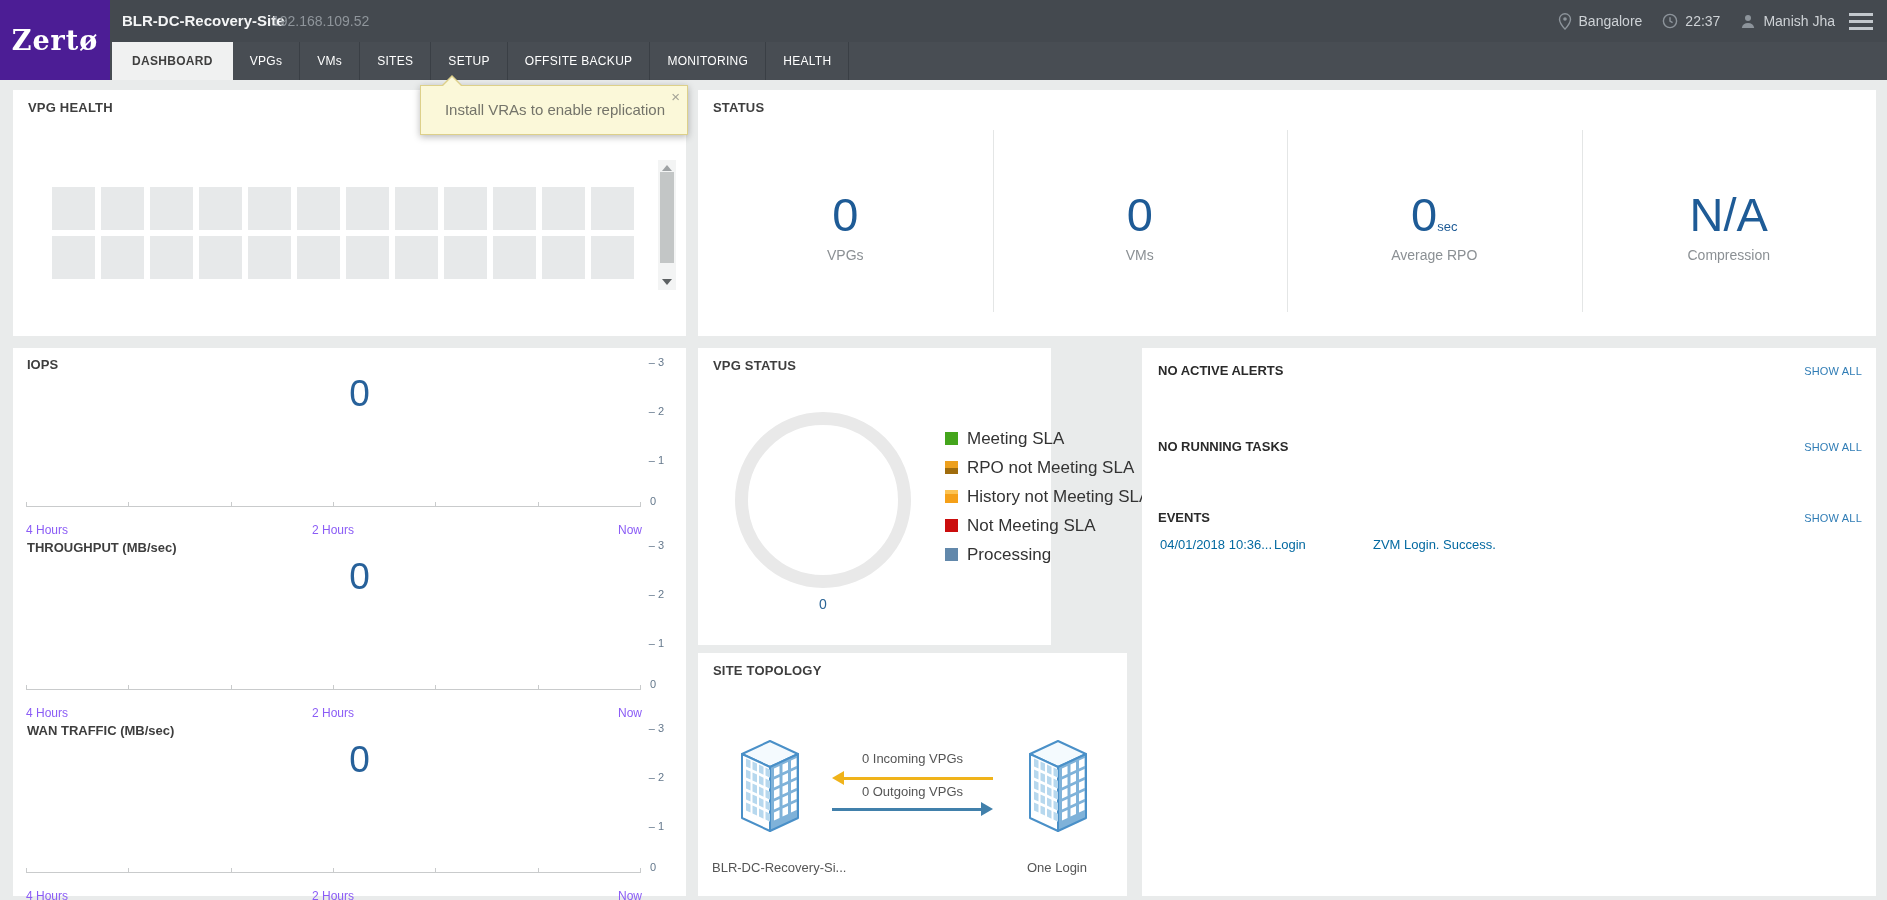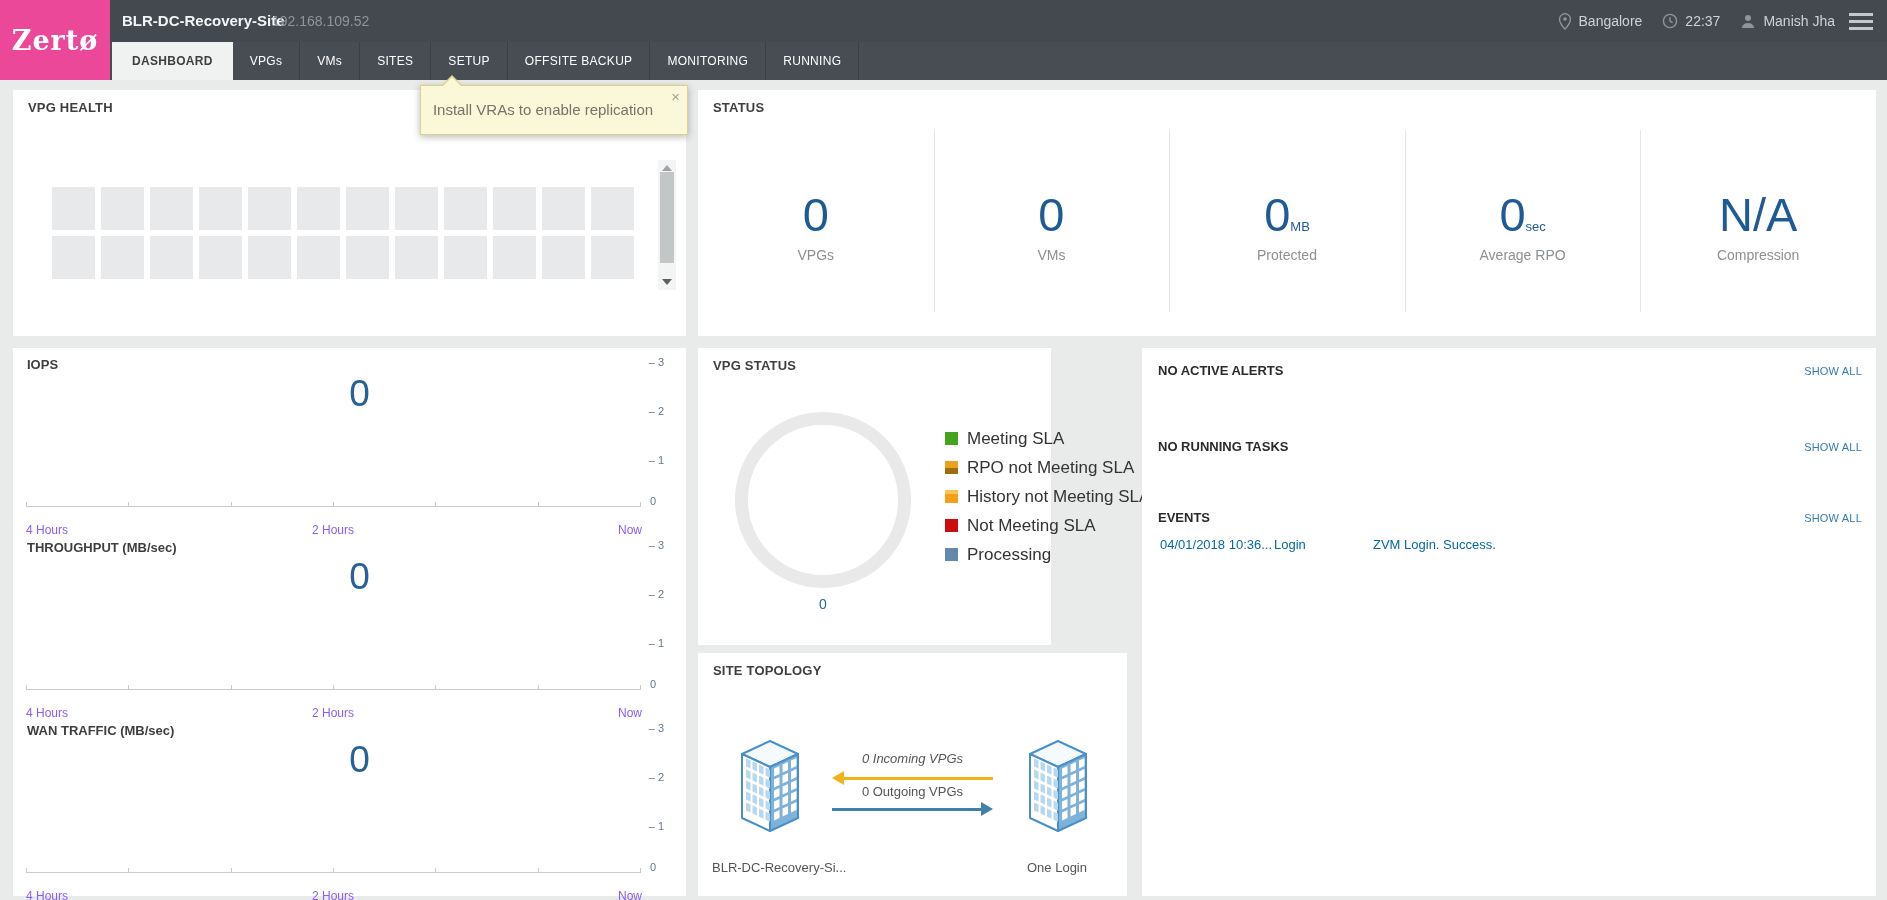--- a/index.html
+++ b/index.html
@@ -10,7 +10,7 @@
   
   .topbar { position:absolute; left:0; top:0; width:1887px; height:42px; background:#44494f; }
   .tabbar { position:absolute; left:0; top:42px; width:1887px; height:38px; background:#484d53; }
-  .logo { position:absolute; left:0; top:0; width:110px; height:80px; background:#ec4899; z-index:6;
+  .logo { position:absolute; left:0; top:0; width:110px; height:80px; background:#4c1d95; z-index:6;
           display:flex; align-items:center; justify-content:center; }
   .logo span { color:#fff; font-family:"DejaVu Serif","Liberation Serif",serif; font-weight:bold;
                font-size:27px; letter-spacing:1px; }

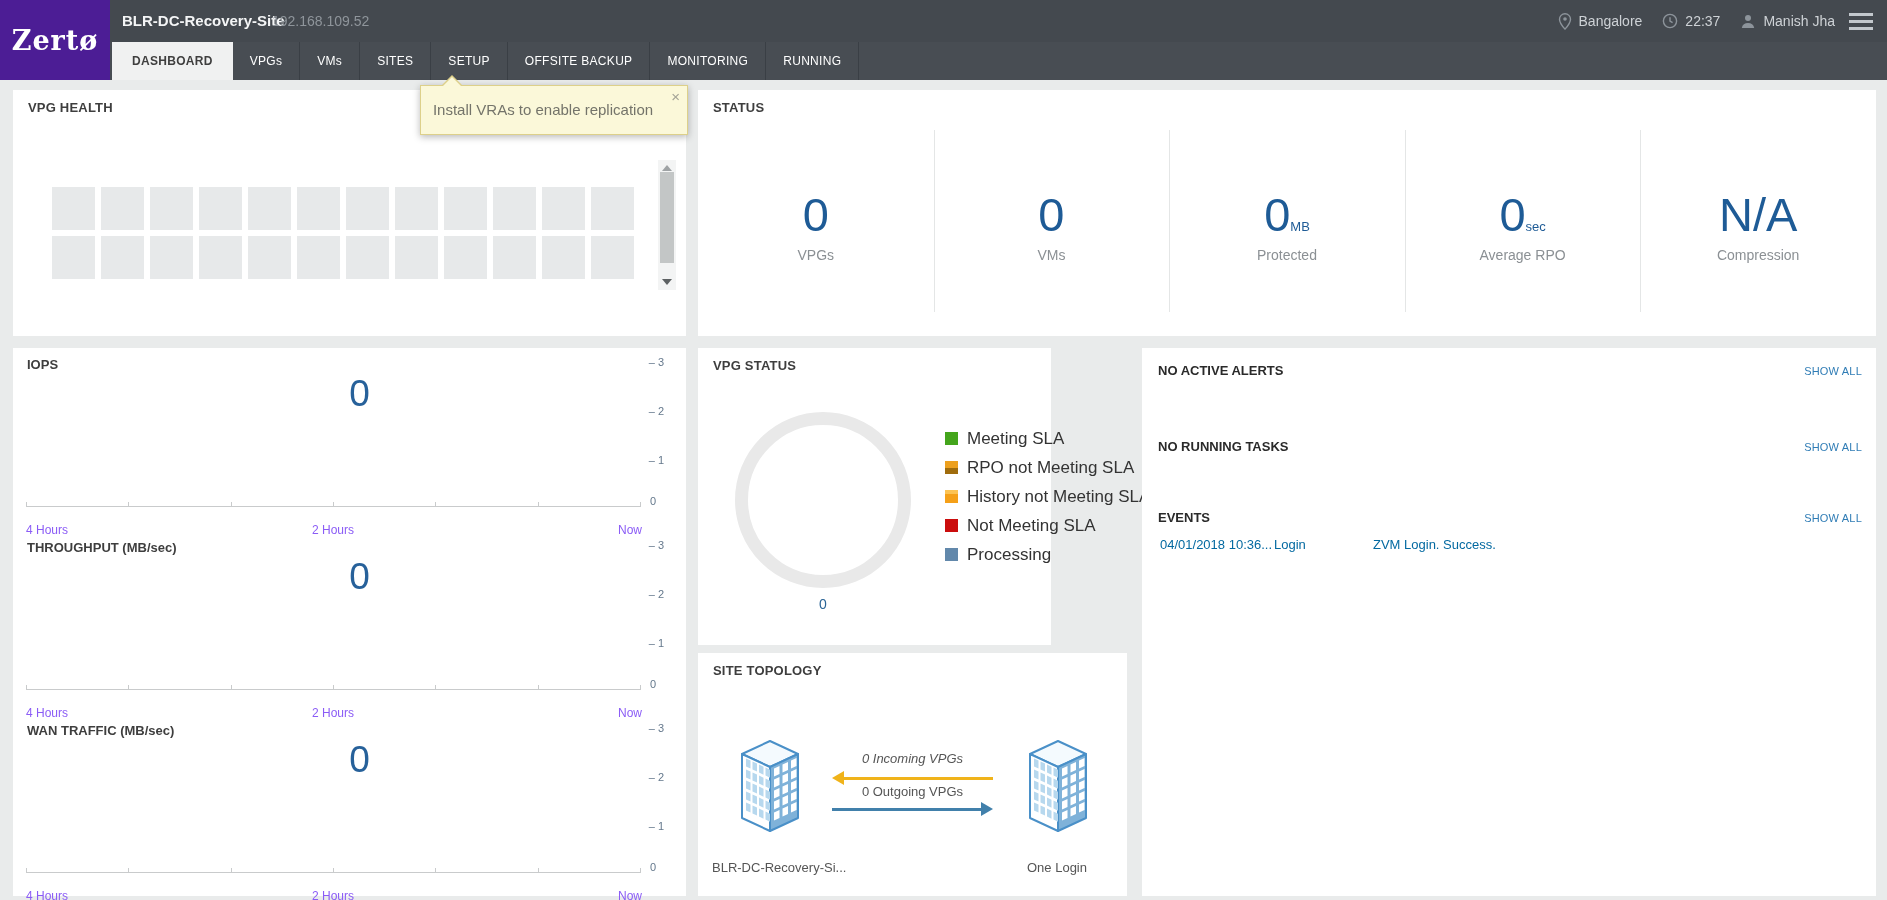--- a/index.html
+++ b/index.html
@@ -189,7 +189,7 @@
       <div class="tab">SETUP</div>
       <div class="tab">OFFSITE BACKUP</div>
       <div class="tab">MONITORING</div>
-      <div class="tab">RUNNING</div>
+      <div class="tab">HEALTH</div>
     </div>
   </div>
 

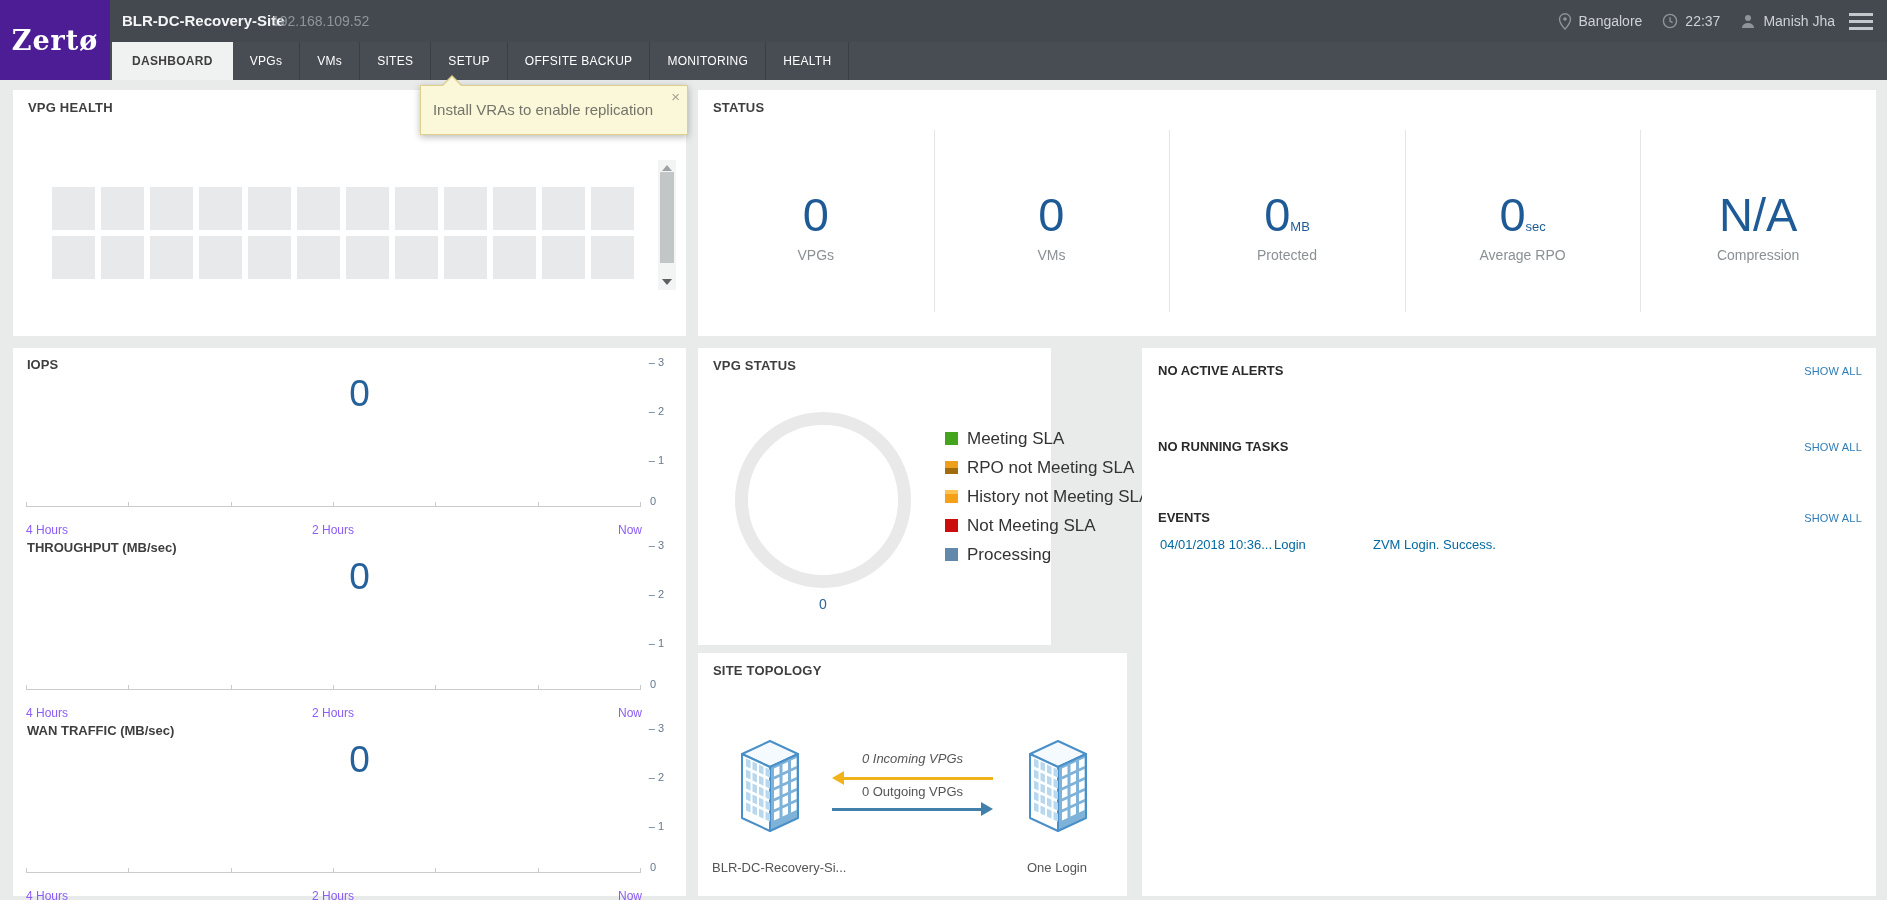--- a/index.html
+++ b/index.html
@@ -32,7 +32,7 @@
   
   .tooltip { position:absolute; left:420px; top:85px; width:268px; height:50px; background:#fbf8d9;
              border:1px solid #ddd08a; box-shadow:0 2px 7px rgba(0,0,0,.28); z-index:10; }
-  .tooltip .tip-text { display:block; line-height:48px; text-align:center; padding:0 22px 0 0;
+  .tooltip .tip-text { display:block; line-height:48px; text-align:right; padding:0 22px 0 0;
                        color:#74746a; font-size:15px; white-space:nowrap; }
   .tooltip .tip-close { position:absolute; right:7px; top:3px; color:#a3a396; font-size:15px;
                         line-height:15px; cursor:pointer; }

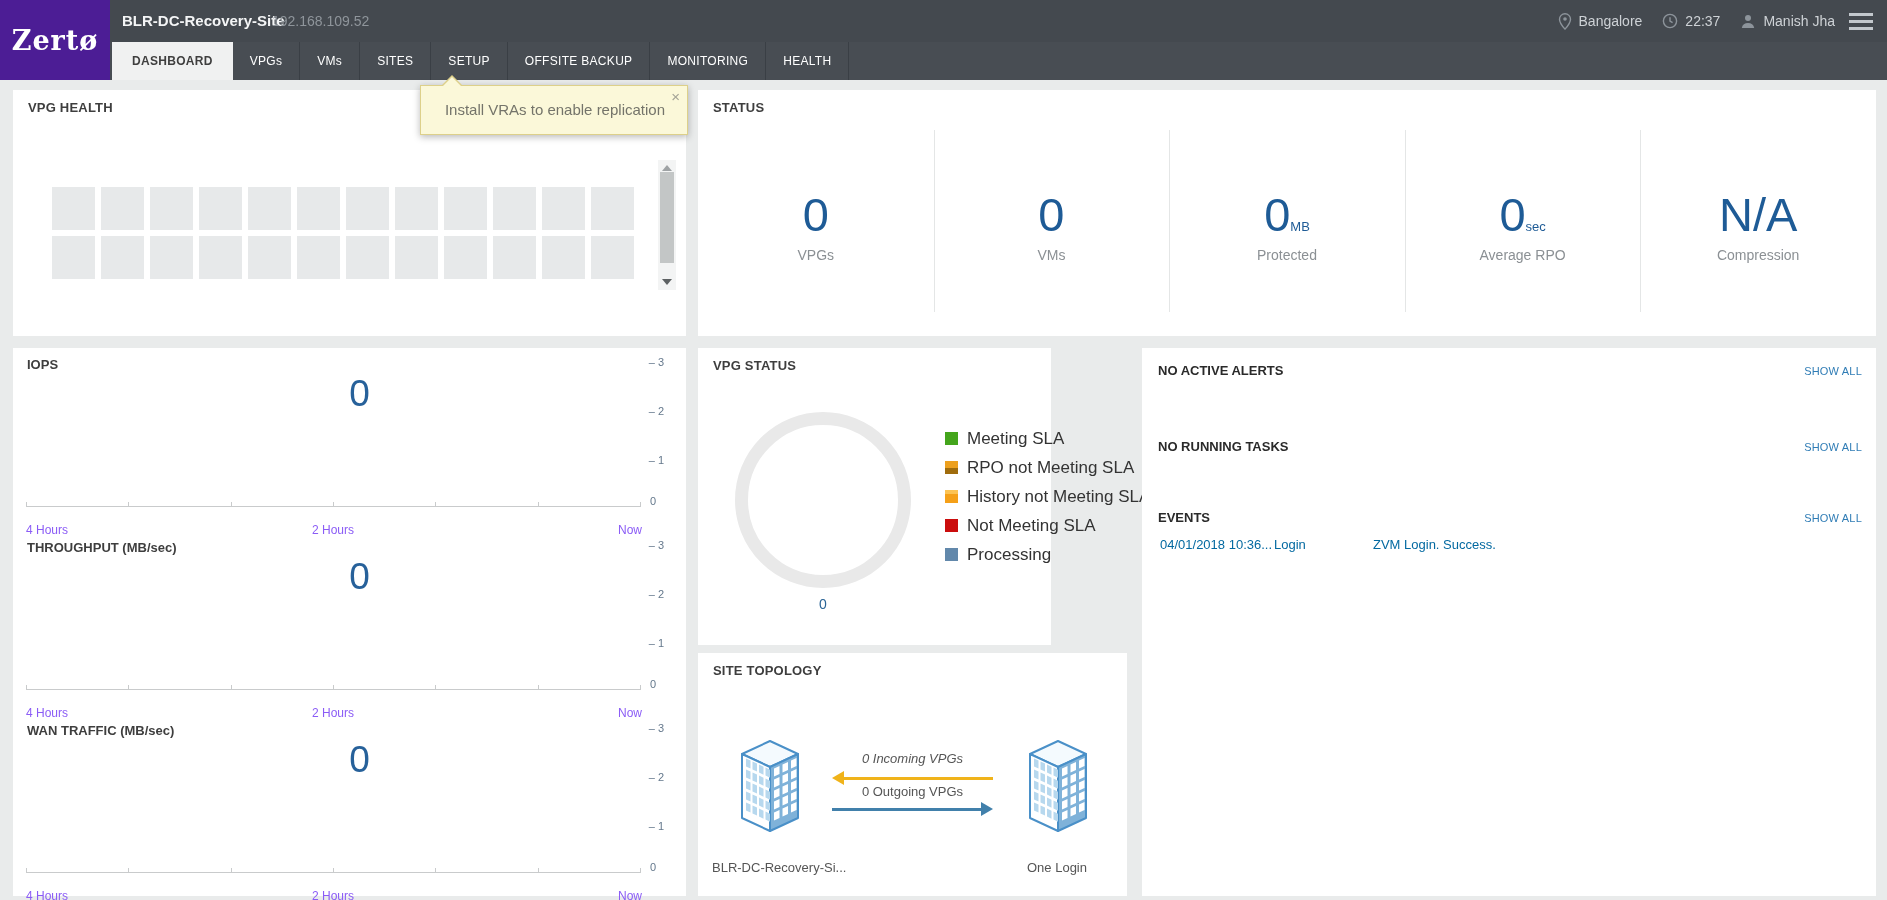--- a/index.html
+++ b/index.html
@@ -250,10 +250,6 @@
         <div class="m-label">VMs</div>
       </div>
       <div class="metric">
-        <div class="m-val"><span>0</span><span class="m-unit">MB</span></div>
-        <div class="m-label">Protected</div>
-      </div>
-      <div class="metric">
         <div class="m-val"><span>0</span><span class="m-unit">sec</span></div>
         <div class="m-label">Average RPO</div>
       </div>

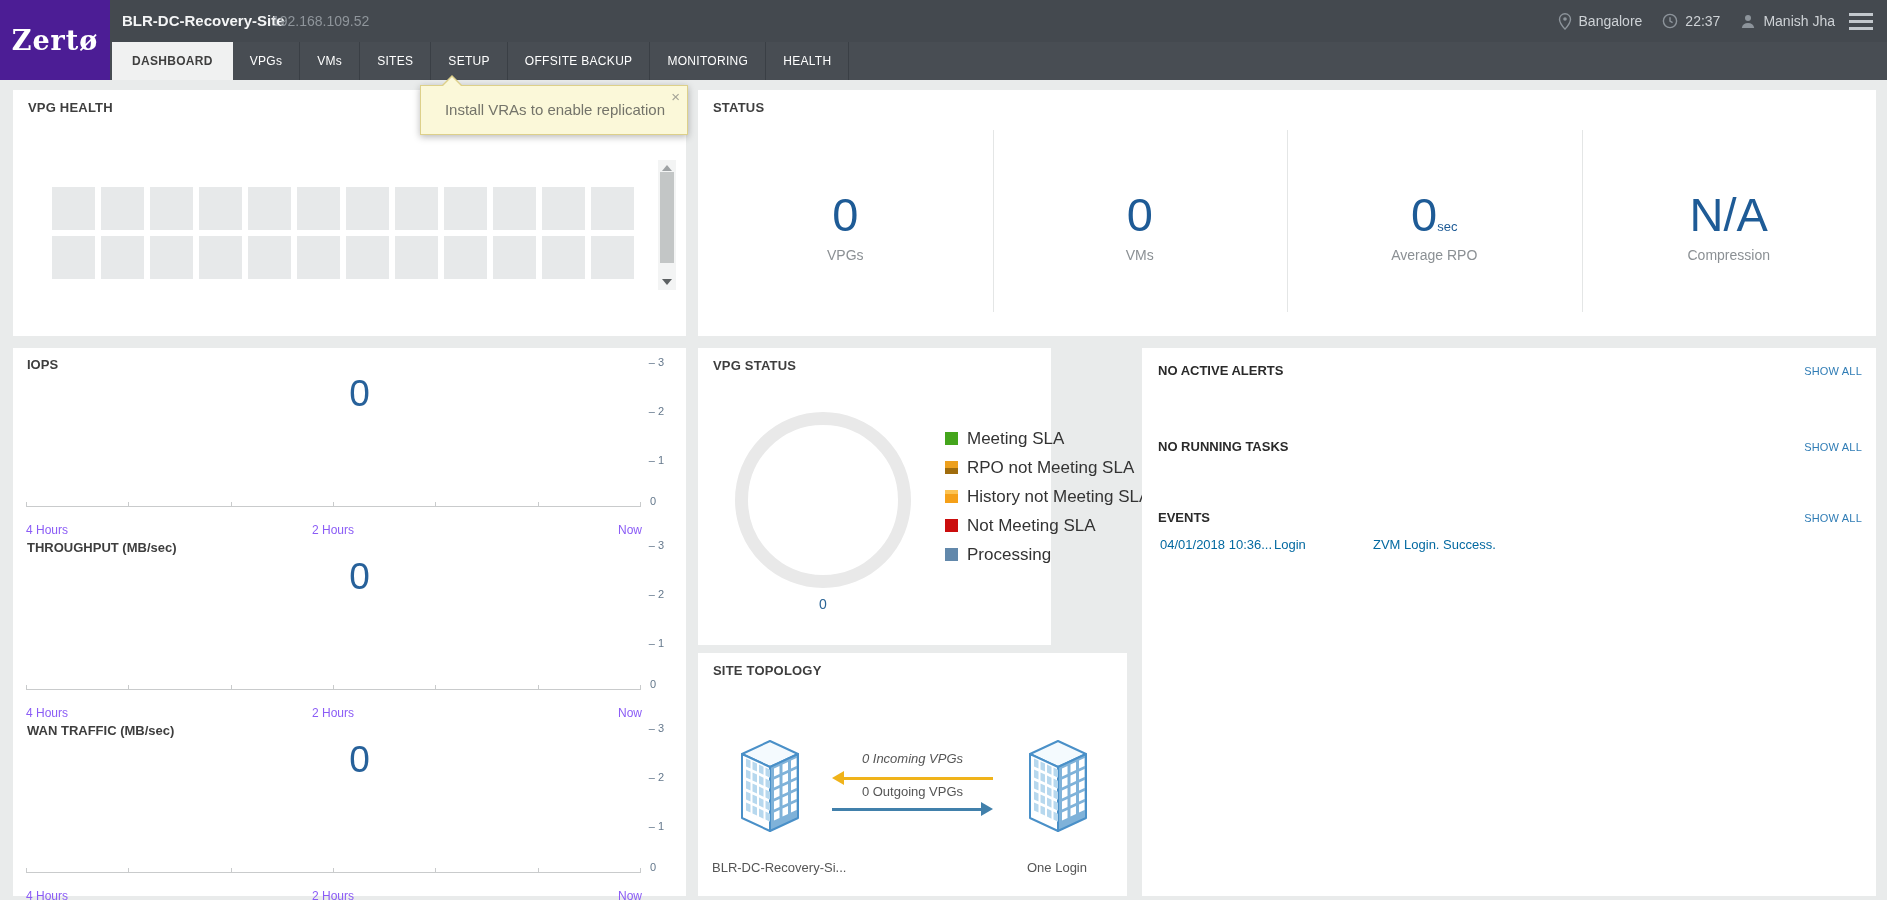--- a/index.html
+++ b/index.html
@@ -112,7 +112,7 @@
   .bldg-left { left:40px; } .bldg-right { left:328px; }
   .flow-label { position:absolute; left:134px; width:161px; text-align:center;
                 font-size:13px; color:#555; }
-  .in-label { top:98px;font-style:italic; } .out-label { top:131px; }
+  .in-label { top:98px; } .out-label { top:131px; }
   .arrow { position:absolute; height:3px; }
   .arrow-in  { left:146px; top:124px; width:149px; background:#f0b31a; }
   .arrow-in:before { content:""; position:absolute; left:-12px; top:-6px; width:0; height:0;

